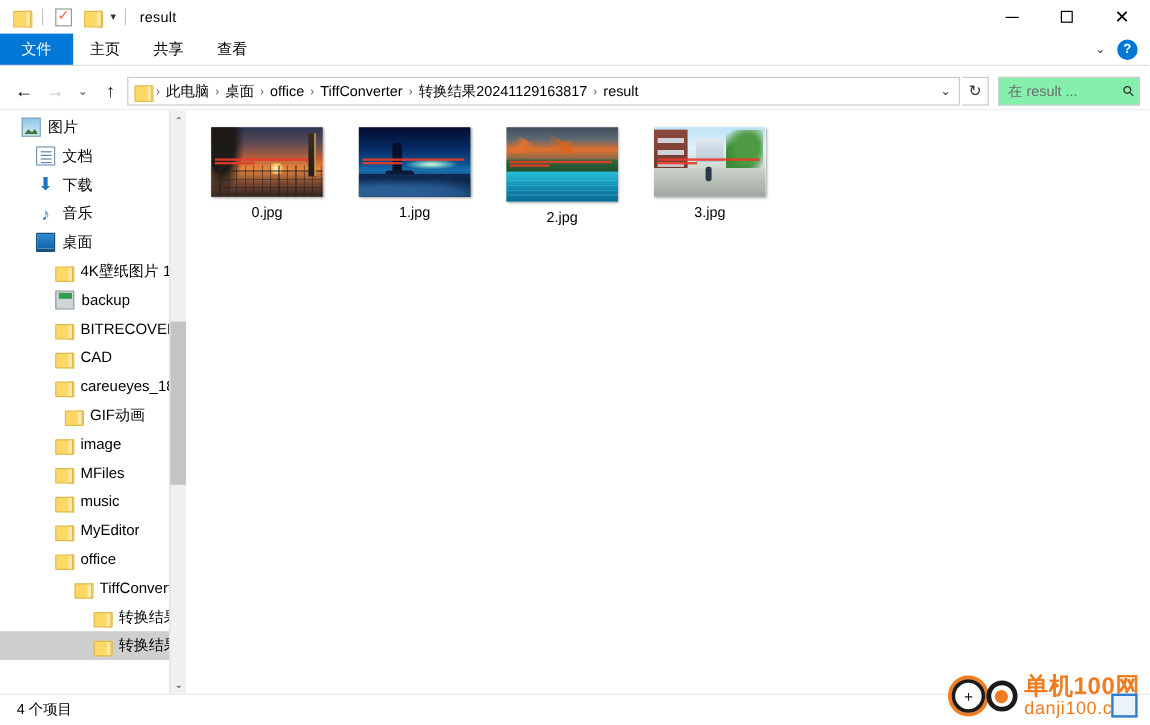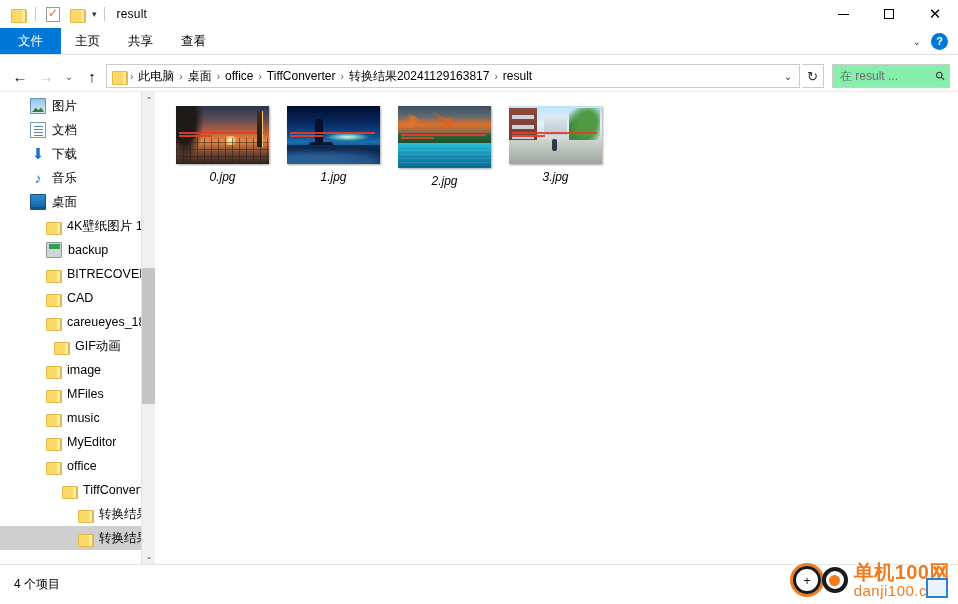--- a/index.html
+++ b/index.html
@@ -302,7 +302,7 @@
 
     <div class="sidebar">
       <div class="tree" id="tree">
-          <div class="trow" style="padding-left: 30px;">
+          <div class="trow" style="padding-left: 18px;">
             <span class="tico ico-pics"></span>
             <span class="tlabel">图片</span>
           </div>

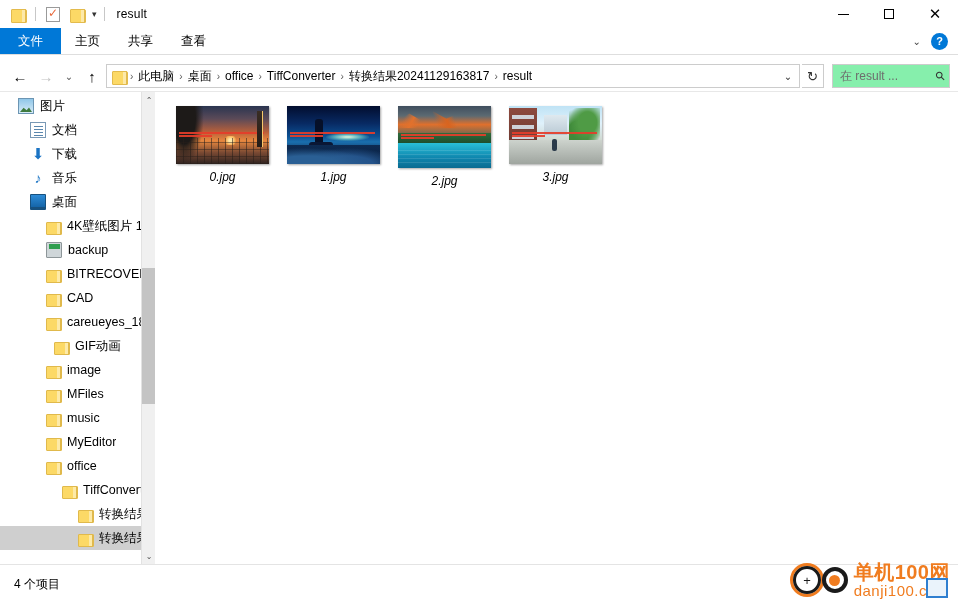--- a/index.html
+++ b/index.html
@@ -127,7 +127,7 @@
 
   
   .content { flex: 1; position: relative; background: #fff; overflow: hidden; }
-  .grid { display: flex; flex-wrap: wrap; padding: 8px 0 0 12px; gap: 0; font-style: italic; }
+  .grid { display: flex; flex-wrap: wrap; padding: 8px 0 0 12px; gap: 12px; }
   .tile { width: 111px; padding: 4px 2px 2px; display: flex;
           flex-direction: column; align-items: center; }
   .thumb-wrap { position: relative; padding: 2px; }

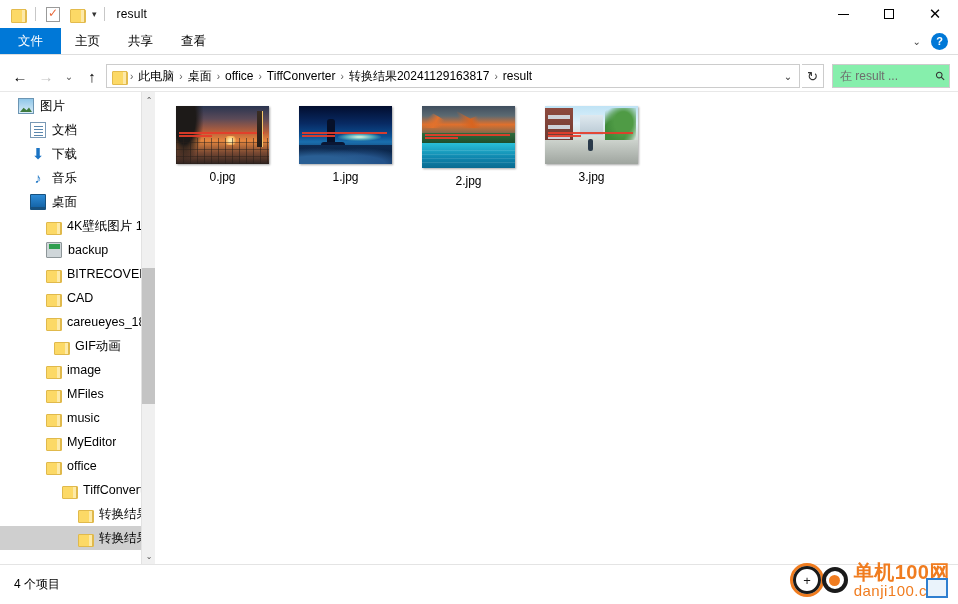--- a/index.html
+++ b/index.html
@@ -198,7 +198,7 @@
       background:#2a3a4a; border-radius:2px; }
 
   
-  .statusbar { height: 40px; border-top: 1px solid #e4e4e4; display: flex;
+  .statusbar { height: 26px; border-top: 1px solid #e4e4e4; display: flex;
       align-items: center; padding-left: 14px; font-size: 12px; color: #000;
       background: #fff; flex: none; }
 

